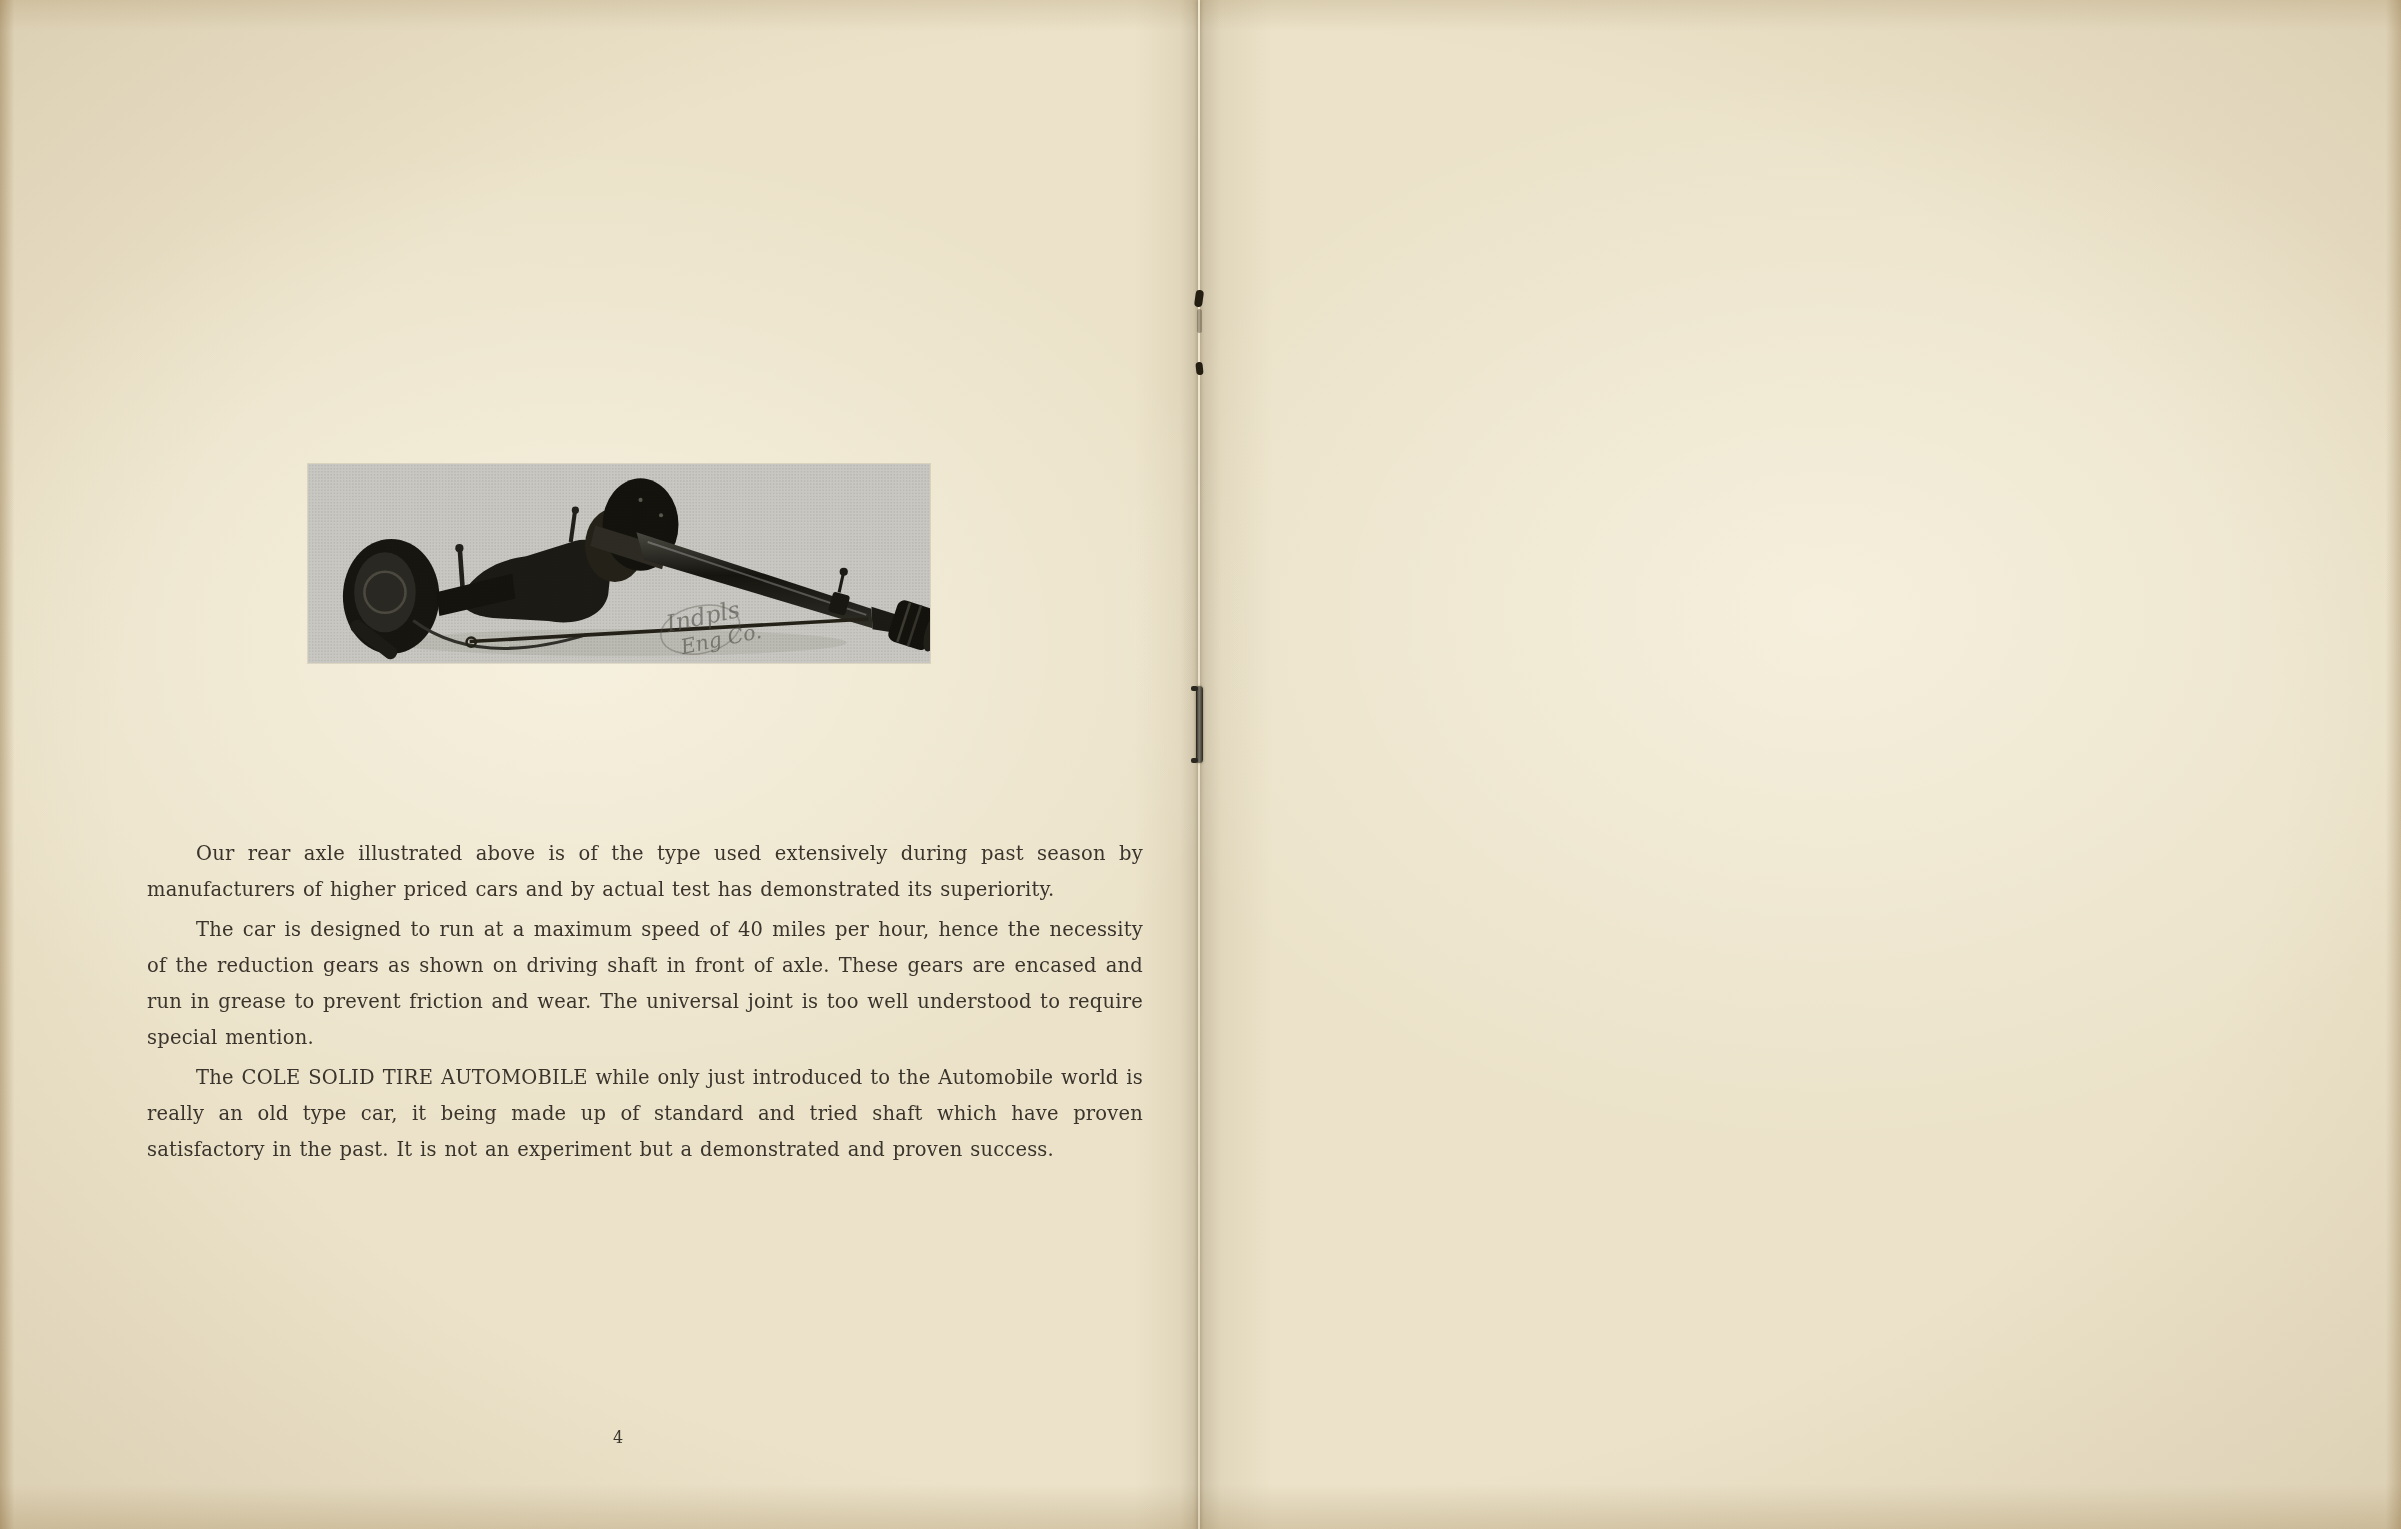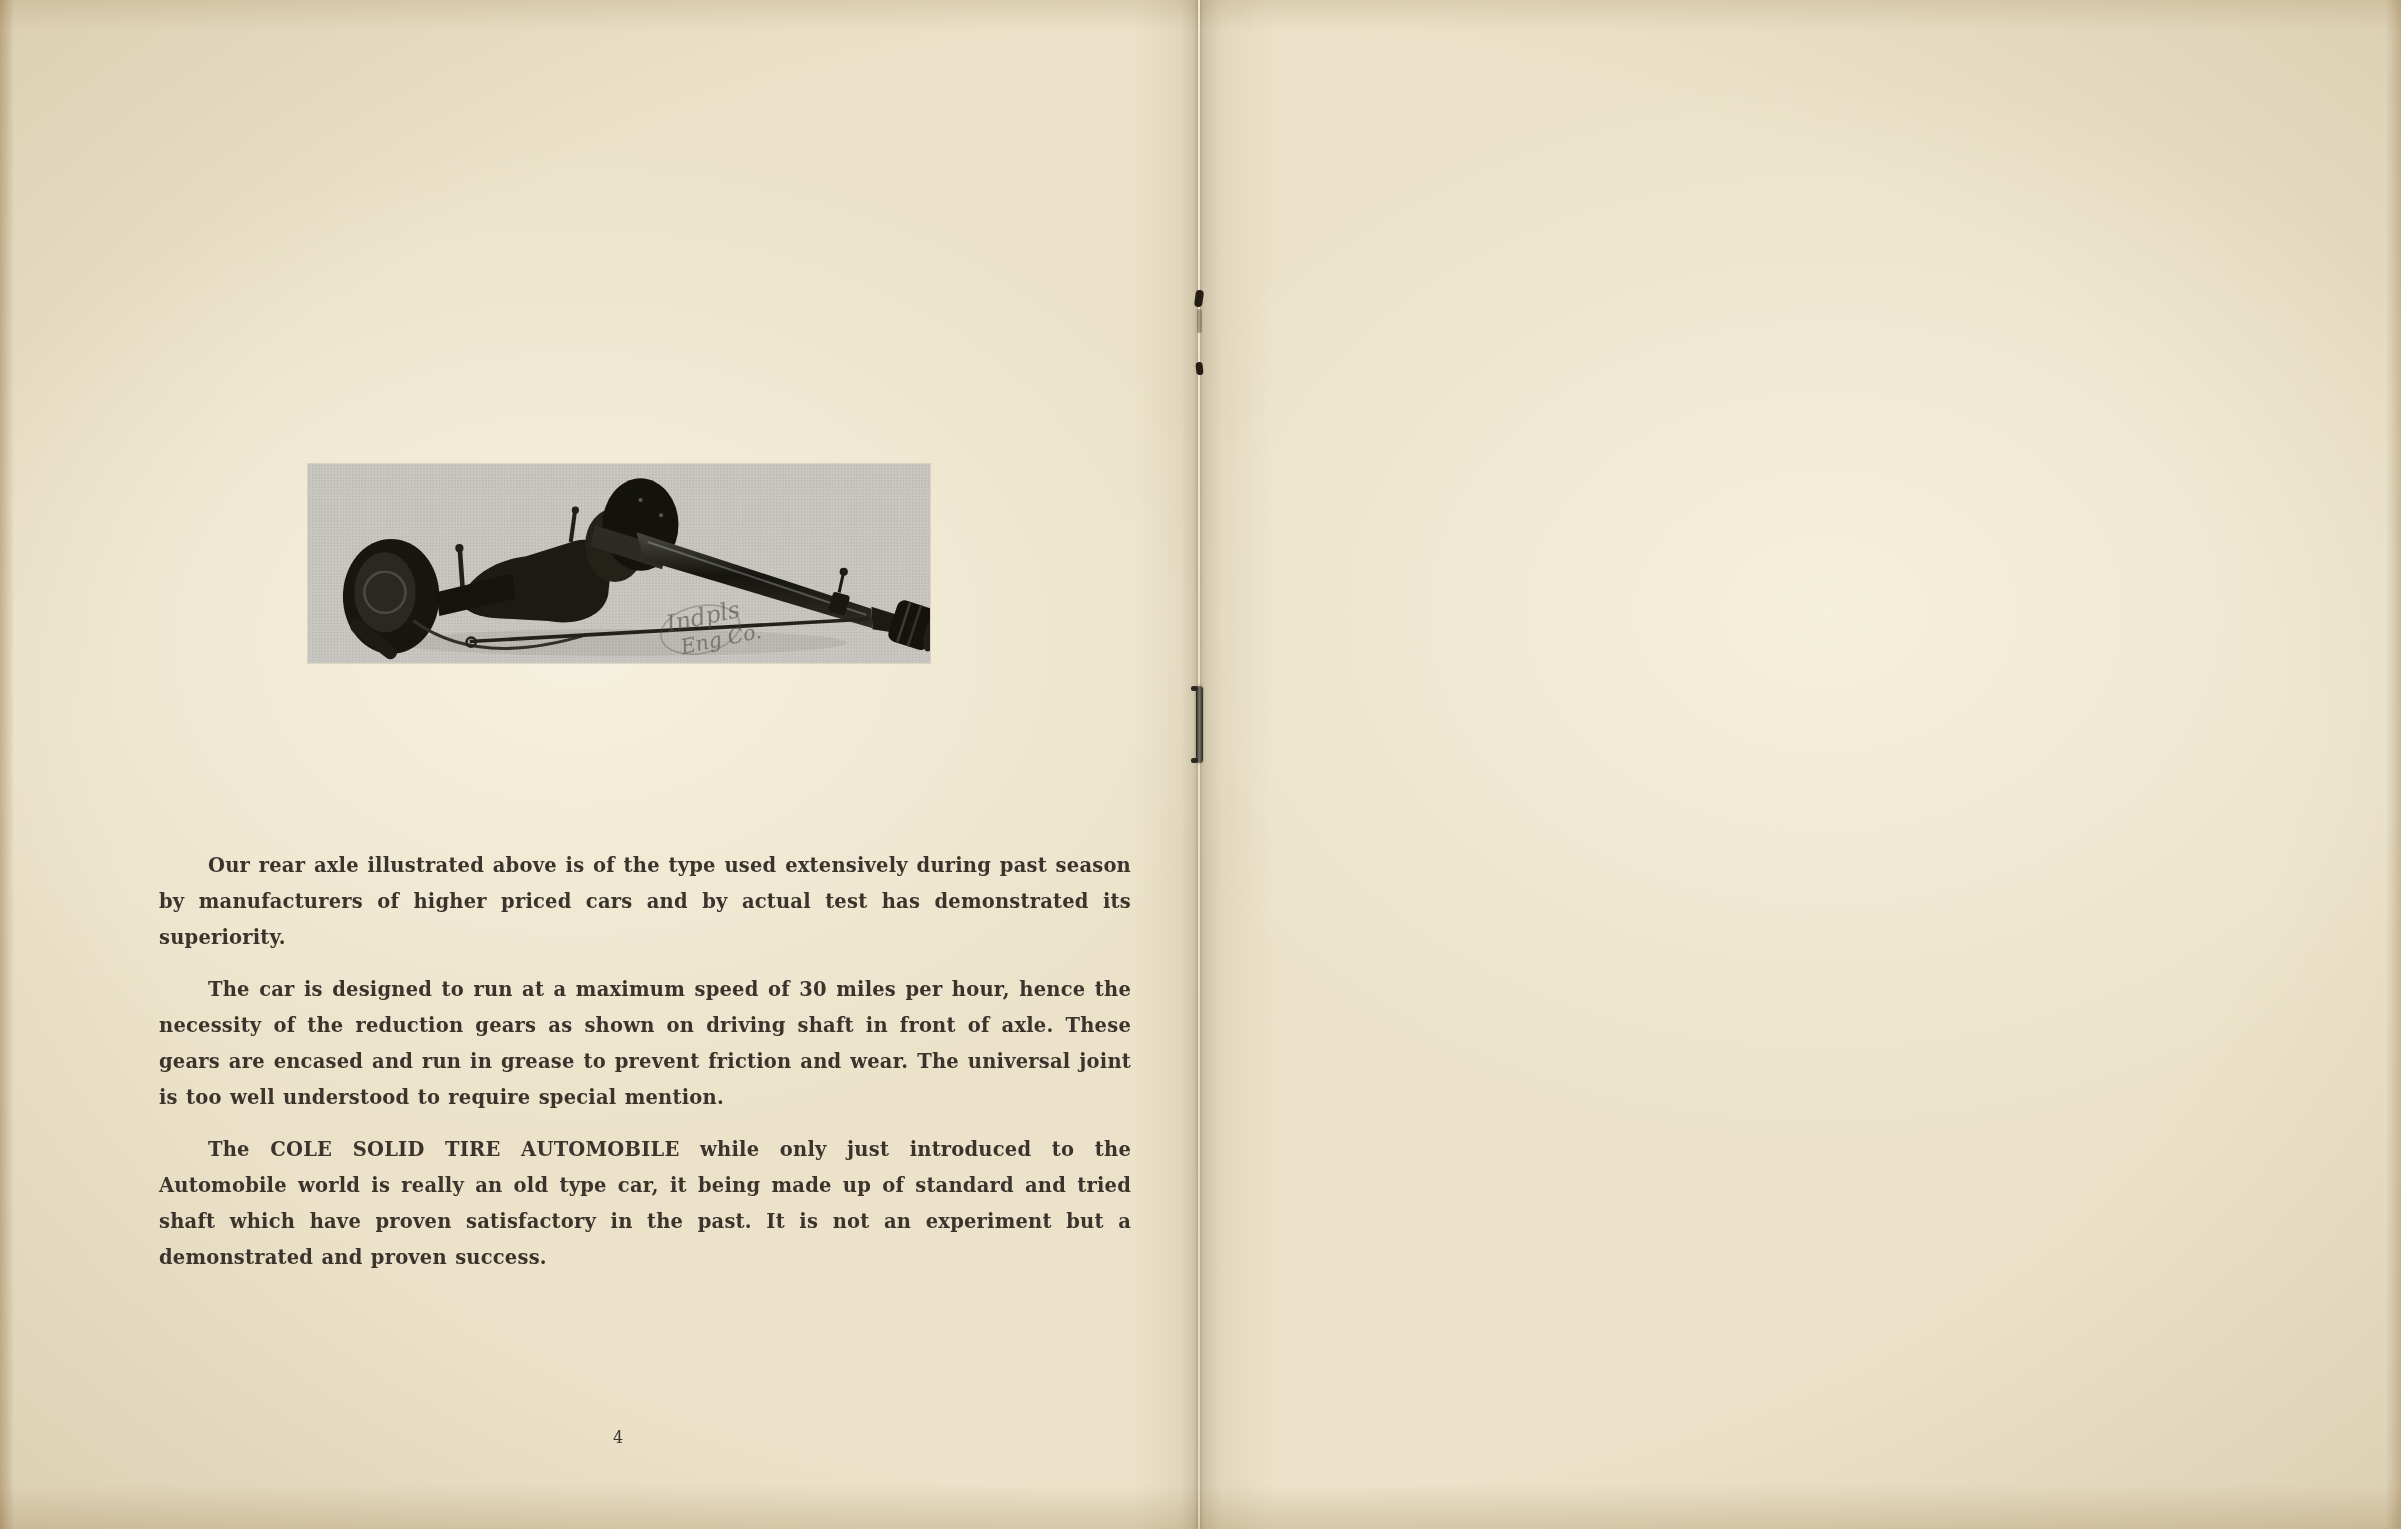--- a/index.html
+++ b/index.html
@@ -58,7 +58,7 @@
 
   
   .textblock{position:absolute;text-align:justify;color:#3a342c;}
-  .textblock p{margin:16px;text-indent:49px;letter-spacing:0.2px;word-spacing:1.3px;font-weight:bold;}
+  .textblock p{margin:4px;text-indent:49px;letter-spacing:0.2px;word-spacing:1.3px;}
   .textblock.tb-left{left:143px;top:832px;width:1004px;font-size:19.5px;line-height:36px;}
   .pagenum{position:absolute;font-size:16px;color:#3a342c;}
   .pagenum.pn-left{left:613px;top:1428px;}

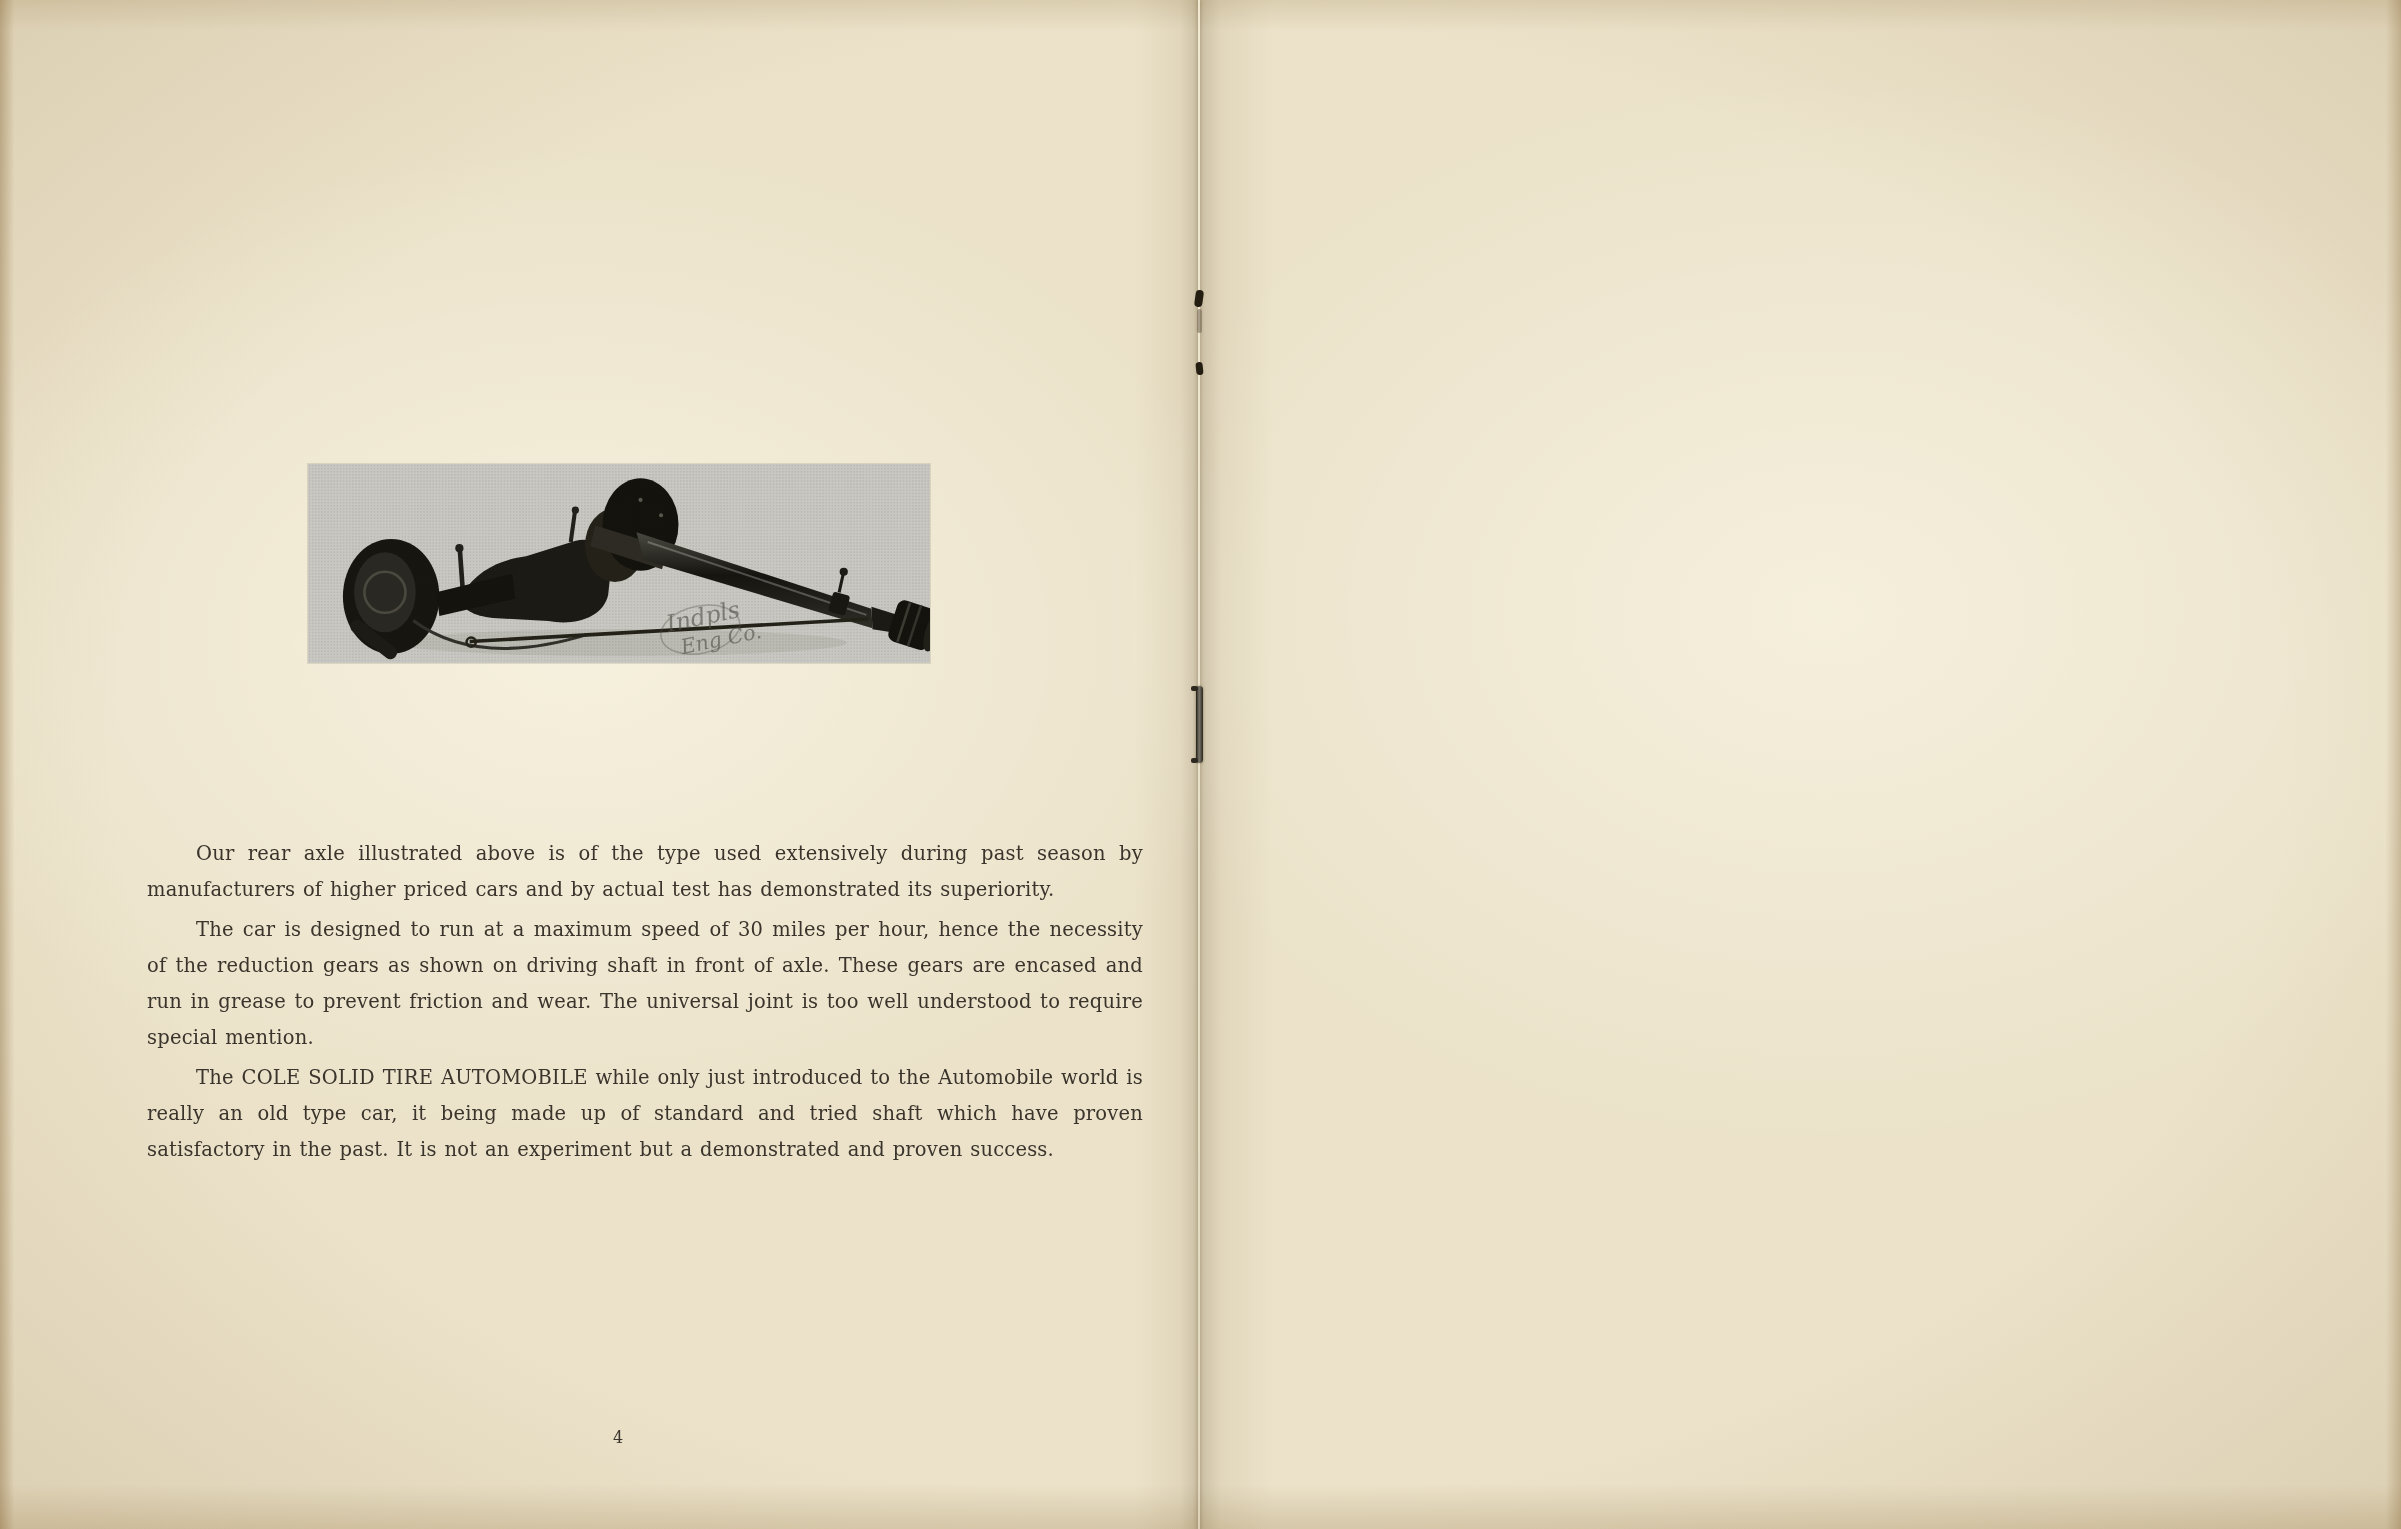--- a/index.html
+++ b/index.html
@@ -136,7 +136,7 @@
 
     <div class="textblock tb-left">
       <p>Our rear axle illustrated above is of the type used extensively during past season by manufacturers of higher priced cars and by actual test has demonstrated its superiority.</p>
-      <p>The car is designed to run at a maximum speed of 30 miles per hour, hence the necessity of the reduction gears as shown on driving shaft in front of axle.  These gears are encased and run in grease to prevent friction and wear.  The universal joint is too well understood to require special mention.</p>
+      <p>The car is designed to run at a maximum speed of 40 miles per hour, hence the necessity of the reduction gears as shown on driving shaft in front of axle.  These gears are encased and run in grease to prevent friction and wear.  The universal joint is too well understood to require special mention.</p>
       <p>The COLE SOLID TIRE AUTOMOBILE while only just introduced to the Automobile world is really an old type car, it being made up of standard and tried shaft which have proven satisfactory  in the past.  It is not an experiment but a demonstrated and proven success.</p>
     </div>
 

